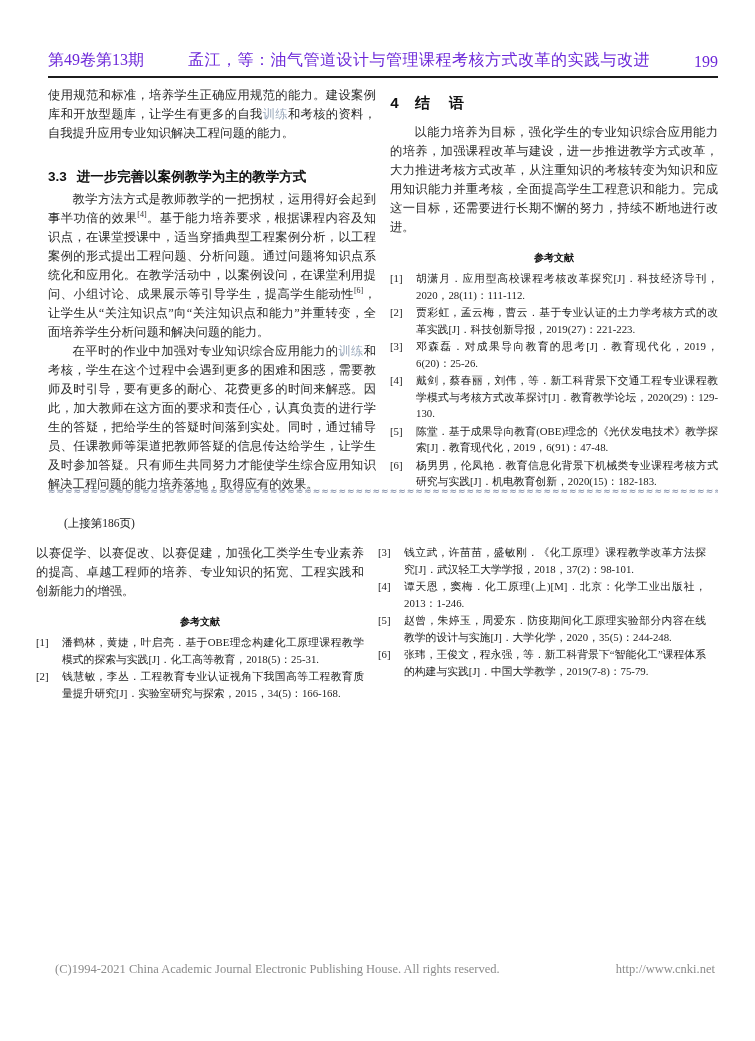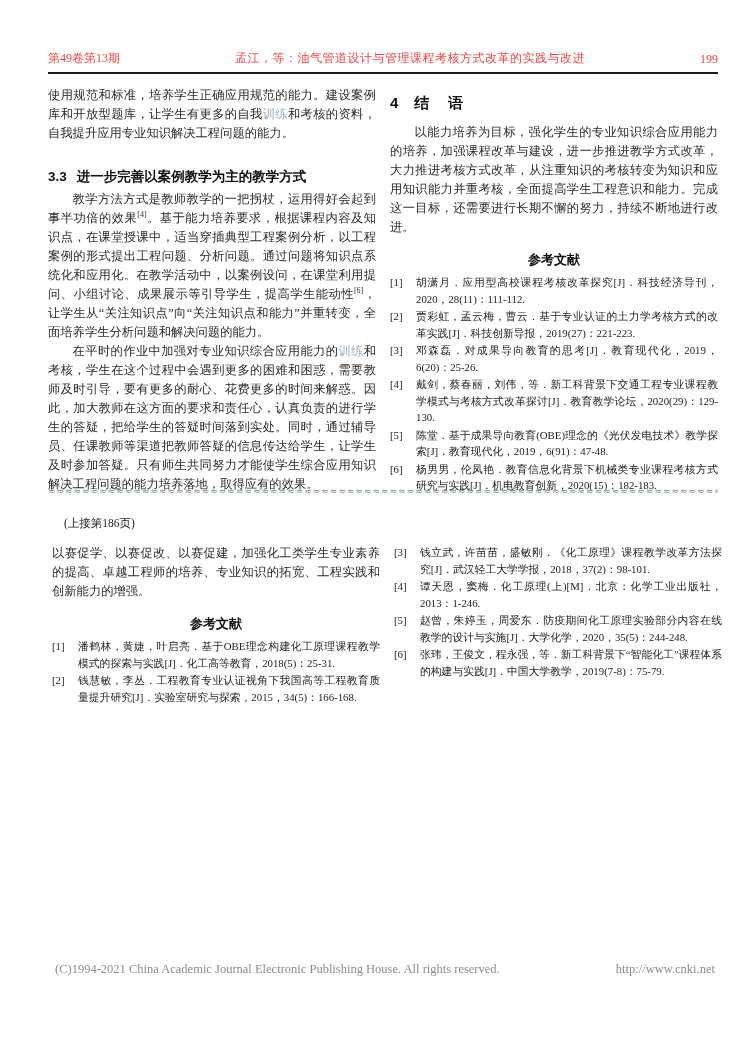--- a/index.html
+++ b/index.html
@@ -15,7 +15,7 @@
   .page-header {
     position:absolute; top:50px; left:48px; width:670px;
     display:flex; justify-content:space-between; align-items:flex-end;
-    font-size:12px; color:#ef4444;
+    font-size:16px; color:#6d28d9;
     padding-bottom:5px;
     border-bottom:2.5px solid #1c1c1c;
   }

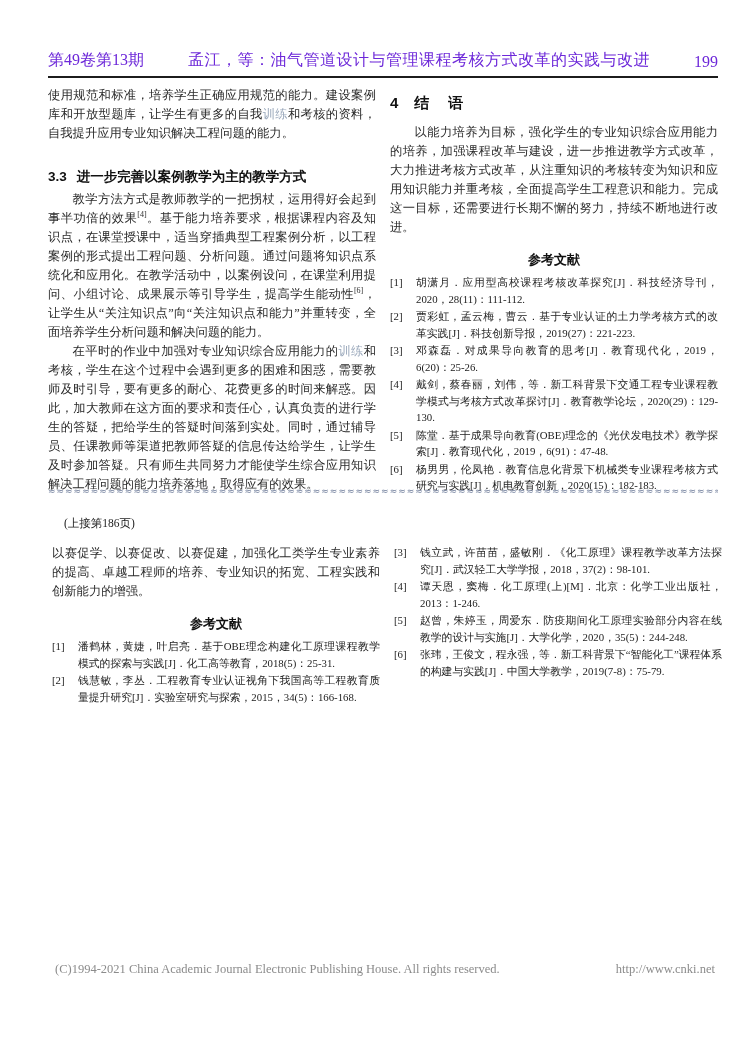--- a/index.html
+++ b/index.html
@@ -41,7 +41,7 @@
   .sec-heading .sec-title { margin-left:10px; }
   .big-heading {
     margin:8px 0 10px 0;
-    font-family:Liberation Sans, sans-serif;
+    font-family:Liberation Mono, monospace;
     font-weight:bold; font-size:15px; color:#111;
   }
   .big-heading .sec-title { margin-left:16px; letter-spacing:2px; }

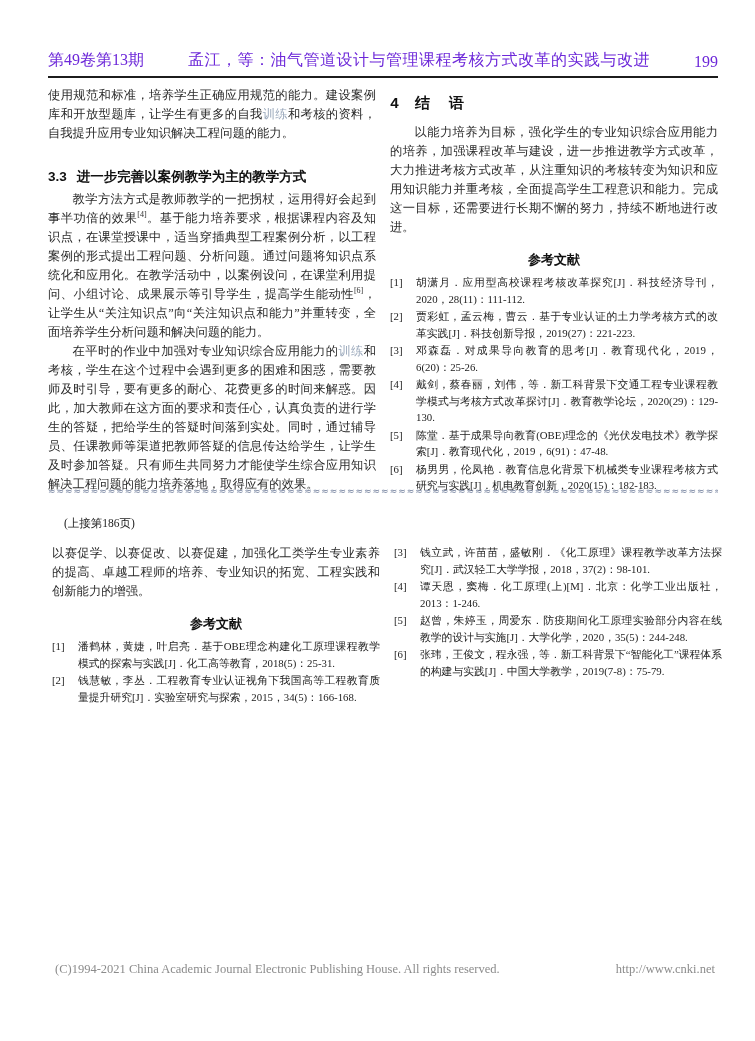--- a/index.html
+++ b/index.html
@@ -48,7 +48,7 @@
   .refs-heading {
     margin:14px 0 5px 0; text-align:center;
     font-family:"Liberation Sans","DejaVu Sans",sans-serif;
-    font-weight:bold; font-size:13px; color:#111;
+    font-weight:bold; font-size:10px; color:#111;
   }
   .ref {
     display:flex; font-size:10.8px; line-height:16.5px;

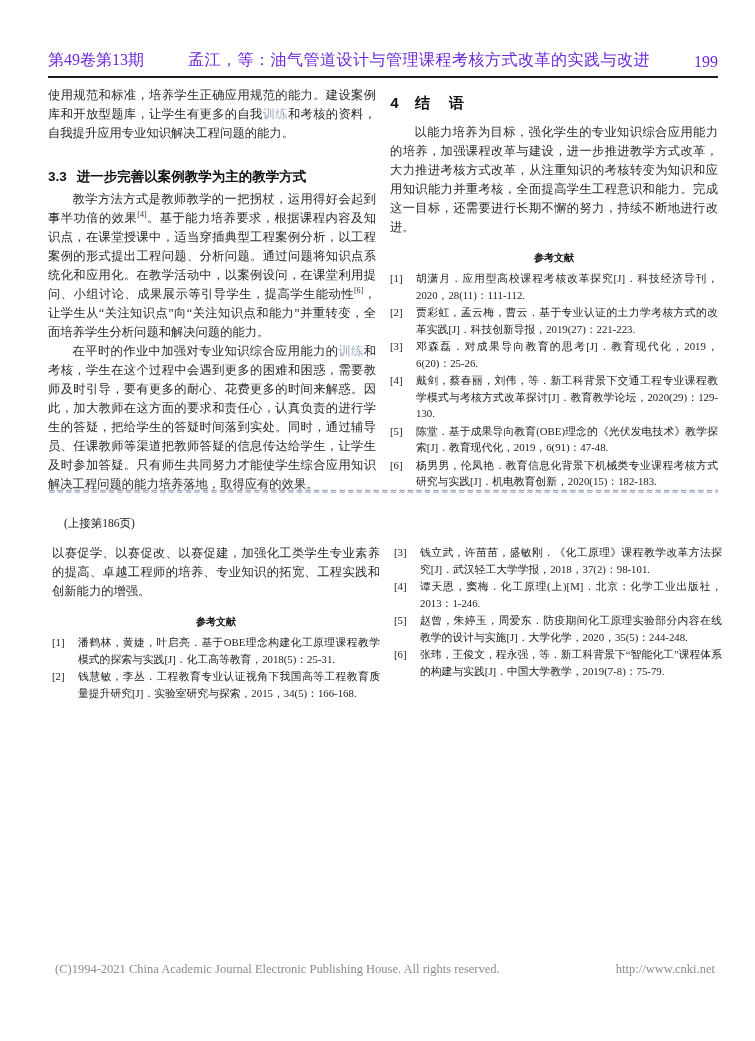--- a/index.html
+++ b/index.html
@@ -68,7 +68,7 @@
     font-size:11.5px; color:#222;
   }
   .bottom-columns {
-    position:absolute; top:544px; left:52px; width:670px;
+    position:absolute; top:544px; left:36px; width:670px;
     display:flex; gap:14px;
   }
   

